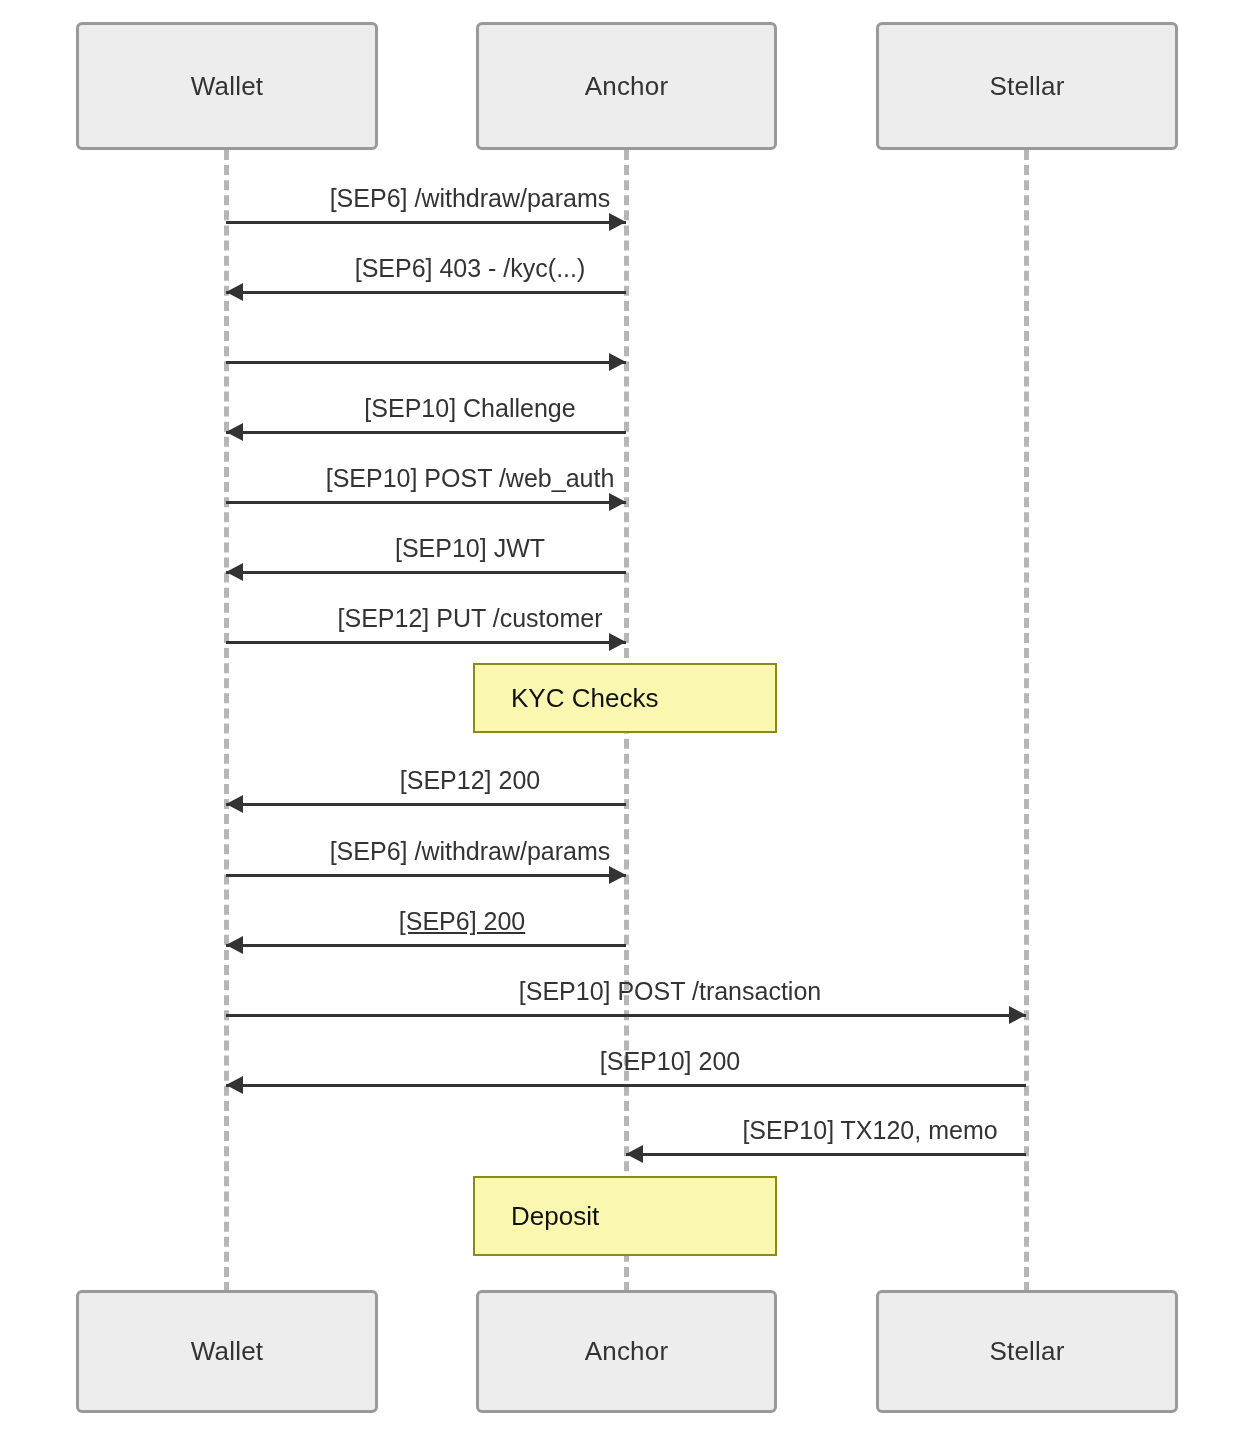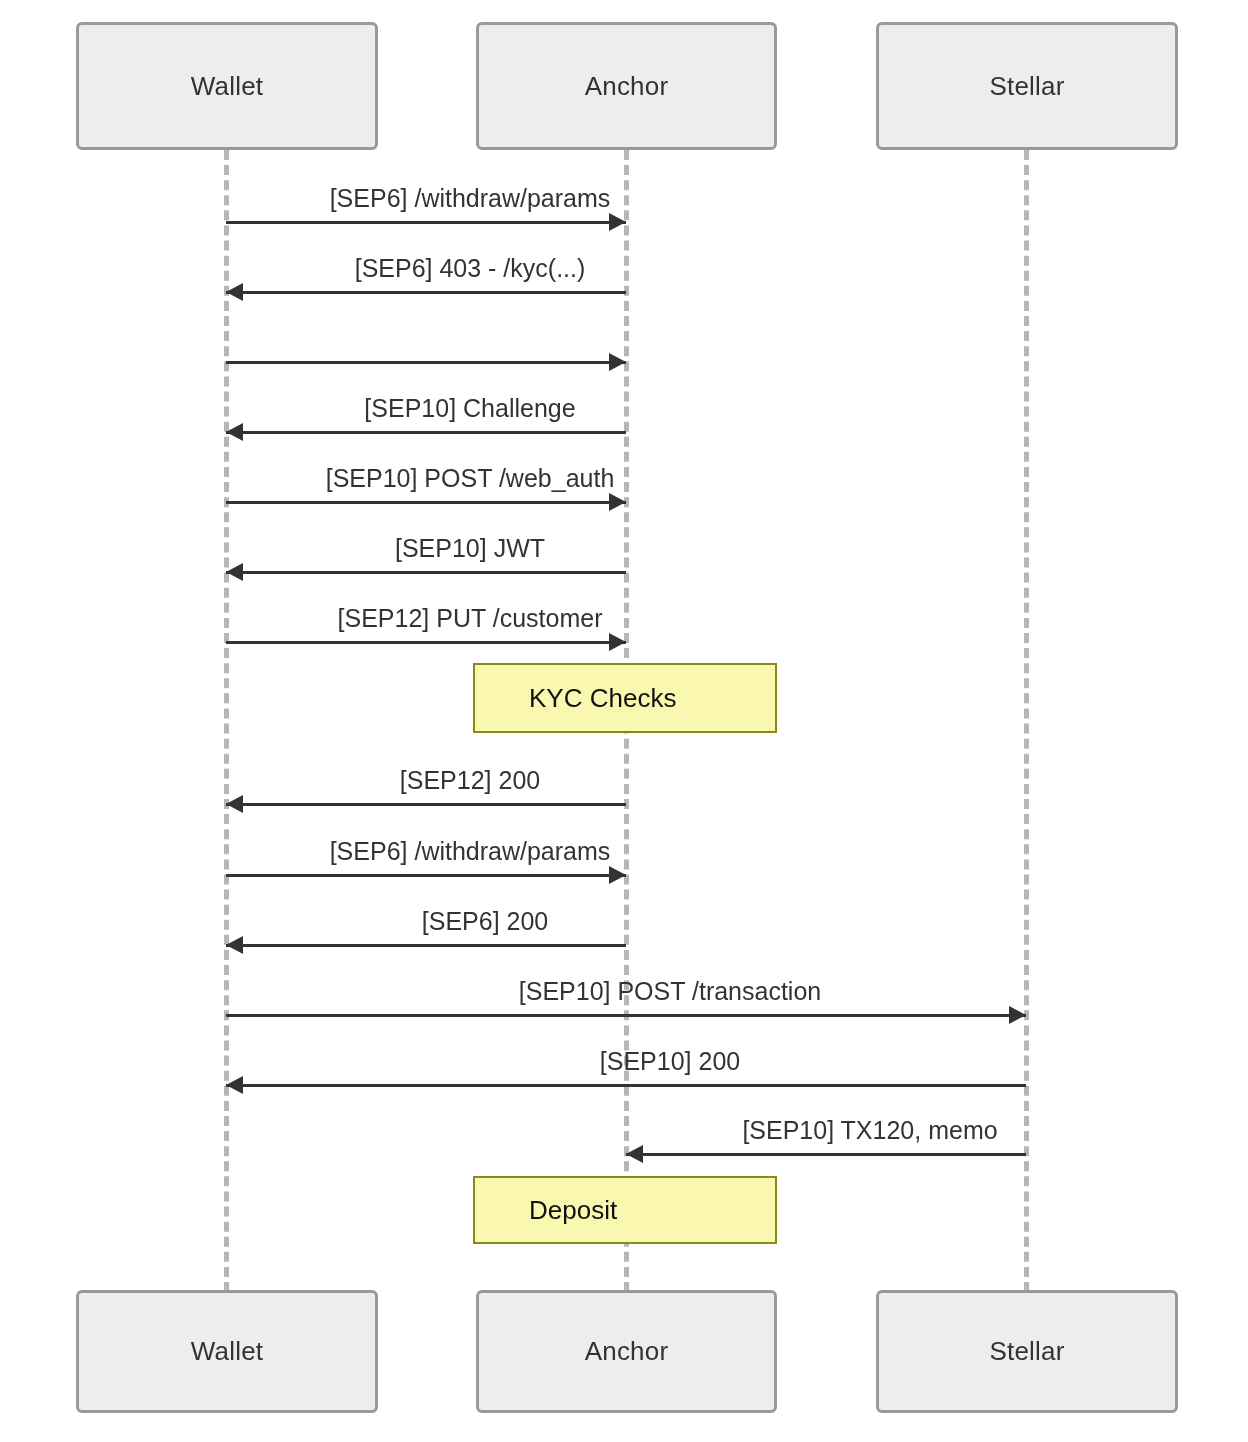--- a/index.html
+++ b/index.html
@@ -74,7 +74,6 @@
     border: 2px solid #8a8a15;
     display: flex;
     align-items: center;
-    padding-left: 18px;
   }
   .note-label {
     font-size: 26px;

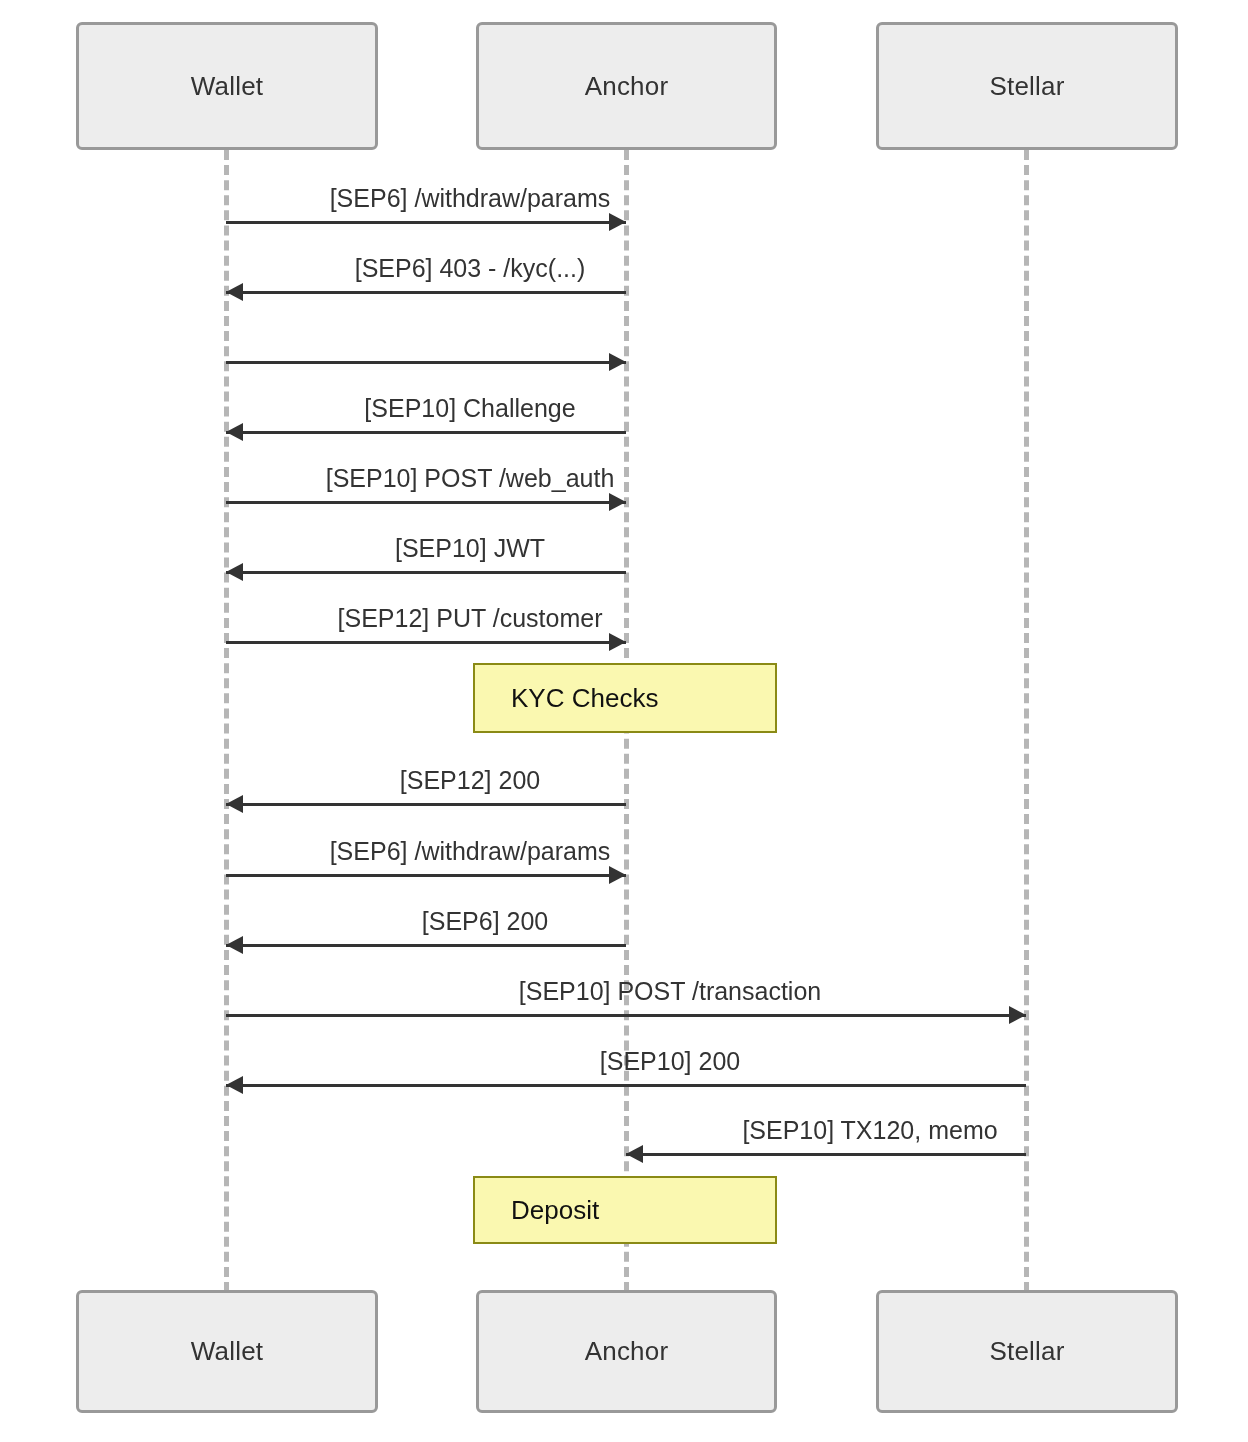--- a/index.html
+++ b/index.html
@@ -134,7 +134,7 @@
     <div class="msg-label" style="left: 426px; top: 837px;">[SEP6] /withdraw/params</div>
     <div class="msg" style="left: 226px; top: 944px; width: 400px;"></div>
     <div class="arrowhead left" style="top: 936px; left: 226px;"></div>
-    <div class="msg-label" style="left: 441px; top: 907px;">[SEP6] 200</div>
+    <div class="msg-label" style="left: 418px; top: 907px; text-decoration: underline;">[SEP6] 200</div>
     <div class="msg" style="left: 226px; top: 1014px; width: 800px;"></div>
     <div class="arrowhead right" style="top: 1006px; left: 1009px;"></div>
     <div class="msg-label" style="left: 626px; top: 977px;">[SEP10] POST /transaction</div>

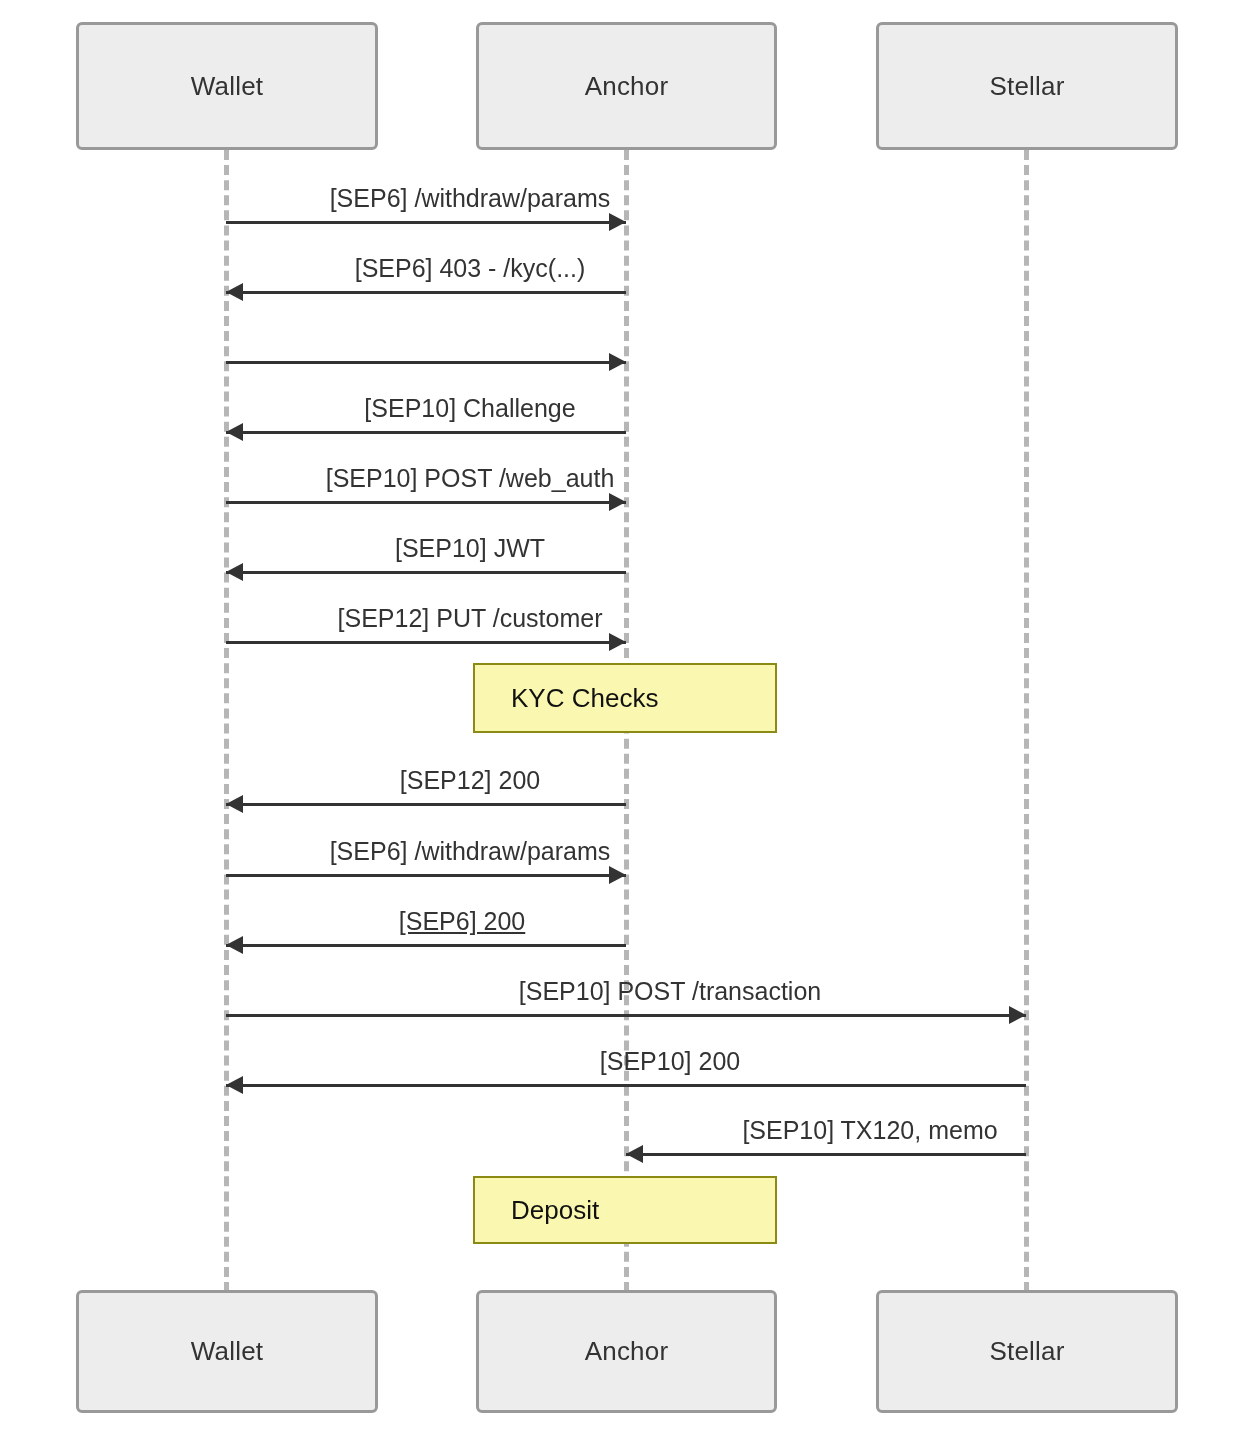--- a/index.html
+++ b/index.html
@@ -147,7 +147,7 @@
     <div class="note-box" style="left: 473px; top: 663px; width: 304px; height: 70px;">
       <span class="note-label">KYC Checks</span>
     </div>
-    <div class="note-box" style="left: 473px; top: 1176px; width: 304px; height: 68px;">
+    <div class="note-box" style="left: 473px; top: 1176px; width: 304px; height: 80px;">
       <span class="note-label">Deposit</span>
     </div>
   </div>

